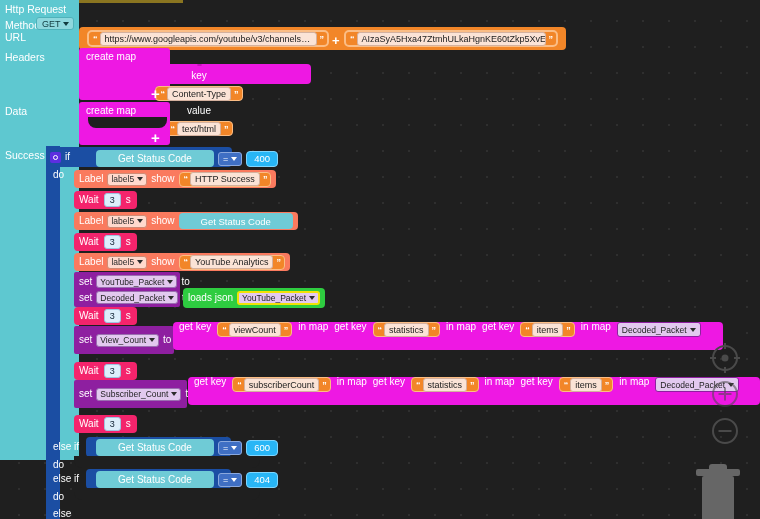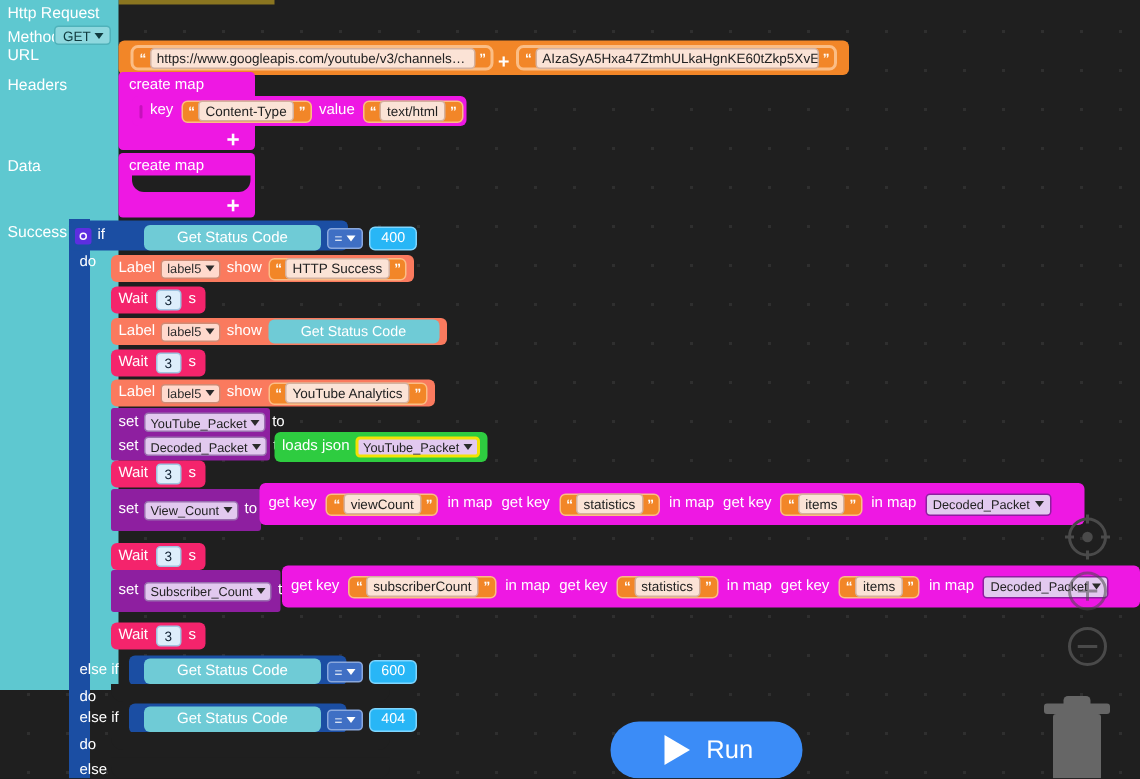--- a/index.html
+++ b/index.html
@@ -229,7 +229,7 @@
   <div class="map-block" style="left:79px; top:48px; width:91px; height:52px;"></div>
   <div class="lbl" style="position:absolute; left:86px; top:52px;">create map</div>
 
-  <div class="kv-row" style="left:88px; top:64px; width:223px;">
+  <div class="kv-row" style="left:88px; top:64px; width:223px;flex-direction:column;">
     <span class="kv-socket"></span>
     <span class="lbl">key</span>
     <span class="orange-str">

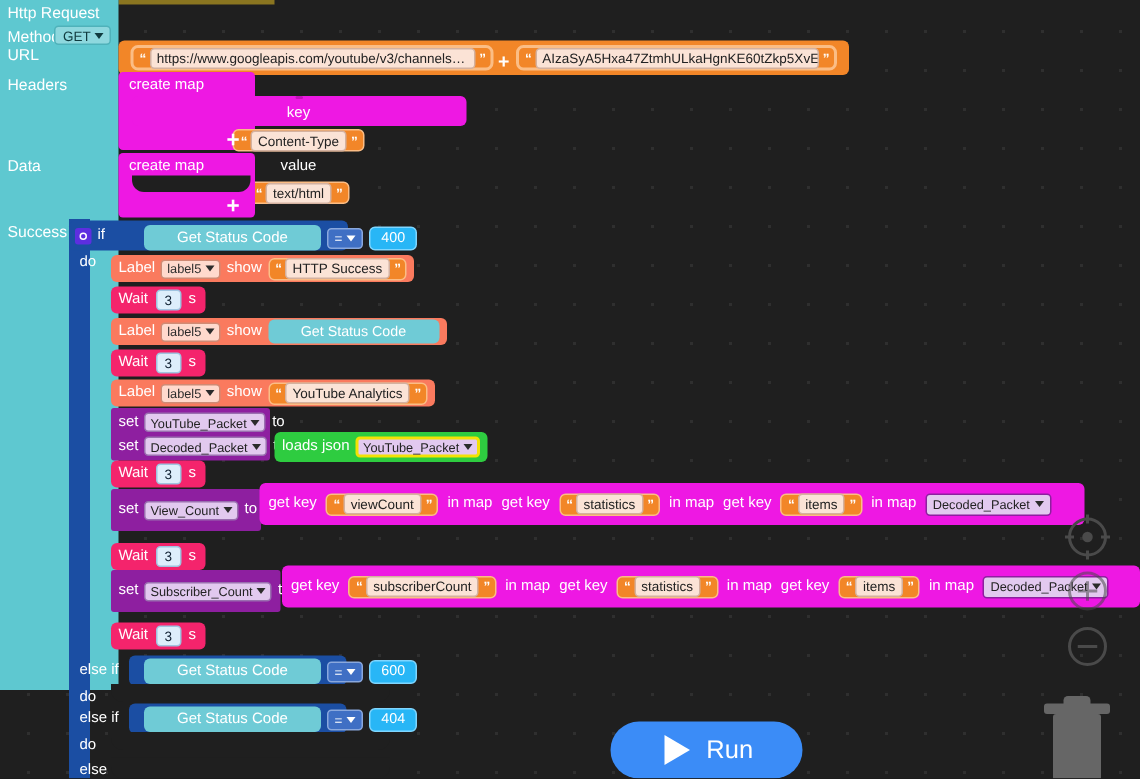--- a/index.html
+++ b/index.html
@@ -152,7 +152,7 @@
 
   
   .getkey-row {
-    position:absolute; display:flex; align-items:center; gap:6px;
+    position:absolute; display:flex; gap:6px;
     background:#ee18e3; border-radius:4px; padding:0 6px;
   }
   .orange-str {

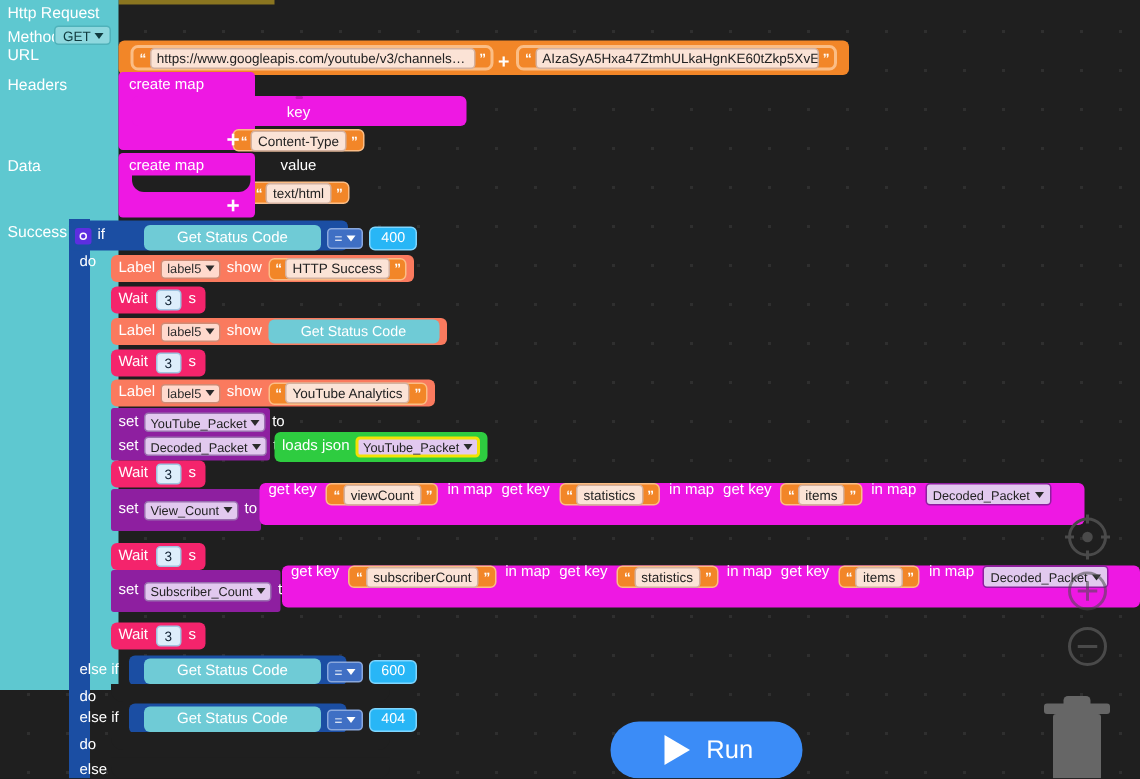--- a/index.html
+++ b/index.html
@@ -485,12 +485,6 @@
     <div class="trash-body"></div>
   </div>
 
-  <div class="btn" id="run-button">
-    <svg width="22" height="24" viewBox="0 0 22 24">
-      <polygon points="3,2 20,12 3,22" fill="#ffffff"></polygon>
-    </svg>
-    <span>Run</span>
-  </div>
 
 
 </div>

